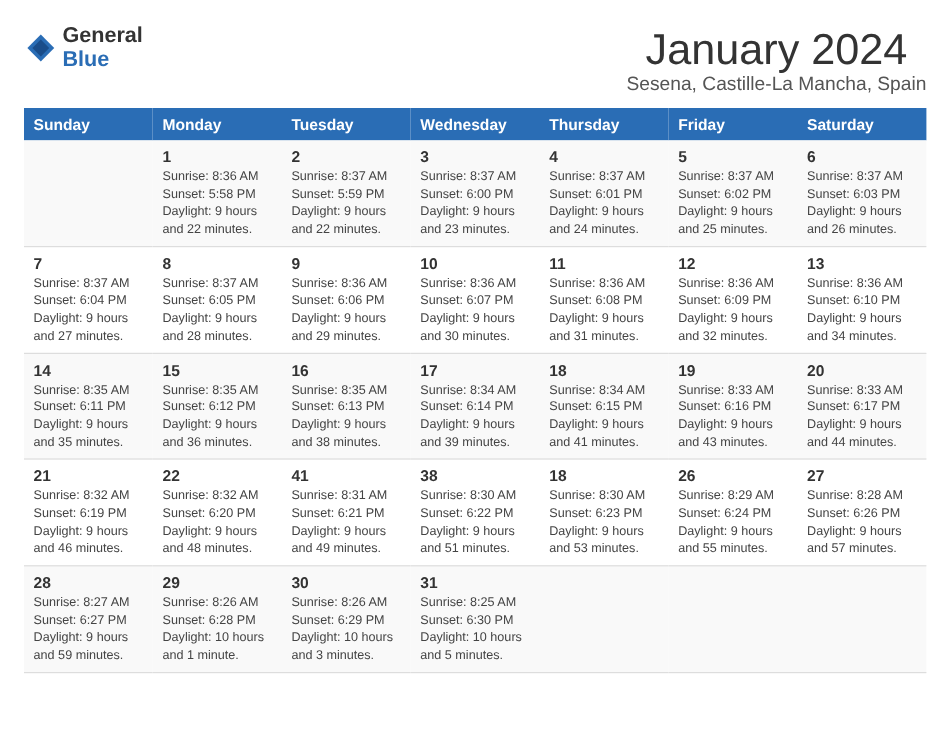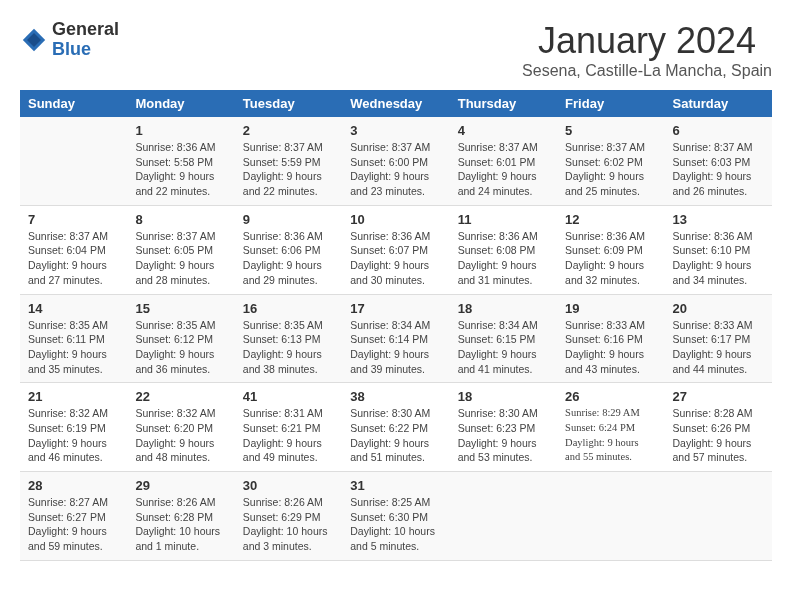--- a/index.html
+++ b/index.html
@@ -310,7 +310,7 @@
         </td>
         <td>
           <span class="day-number">26</span>
-          <div class="day-info" style="white-space: pre-line; font-family: Liberation Serif, serif;">Sunrise: 8:29 AM
+          <div class="day-info" style="white-space: pre-line;">Sunrise: 8:29 AM
 Sunset: 6:24 PM
 Daylight: 9 hours
 and 55 minutes.</div>

